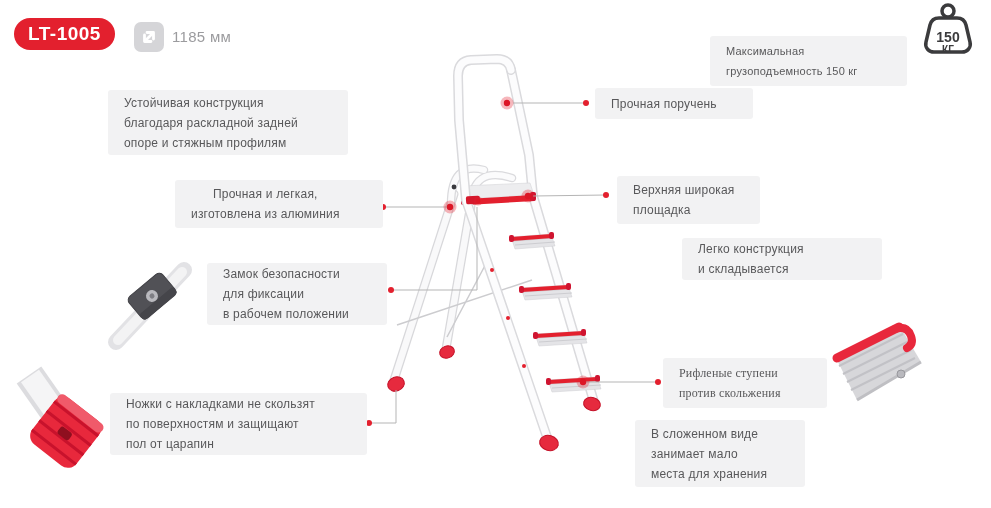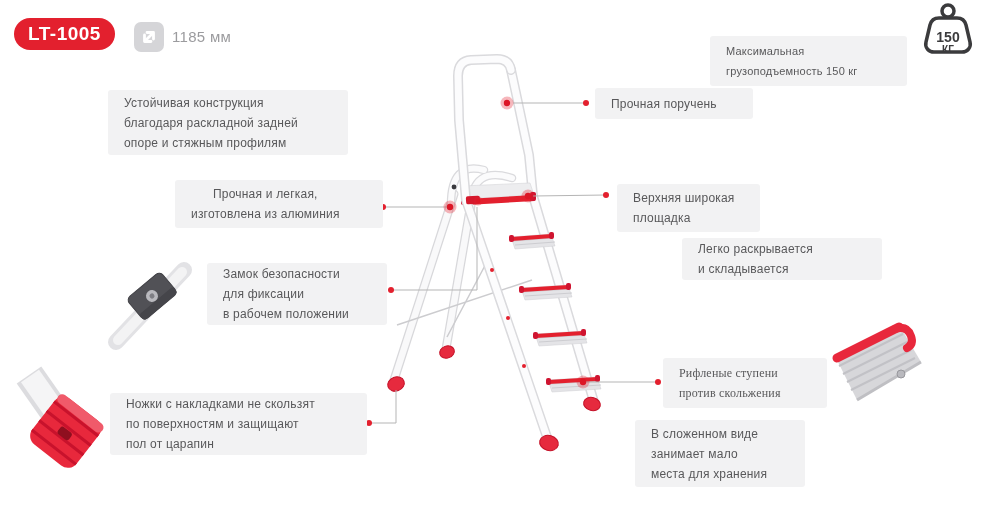--- a/index.html
+++ b/index.html
@@ -23,7 +23,7 @@
   .c3{left:207px;top:263px;width:180px;height:62px;}
   .c4{left:110px;top:393px;width:257px;height:62px;}
   .c5{left:595px;top:88px;width:158px;height:31px;}
-  .c6{left:617px;top:184px;width:143px;height:48px;}
+  .c6{left:617px;top:176px;width:143px;height:48px;}
   .c7{left:682px;top:238px;width:200px;height:42px;}
   .c8{left:663px;top:358px;width:164px;height:50px;font-family:Liberation Serif, serif;}
   .c9{left:635px;top:420px;width:170px;height:67px;}

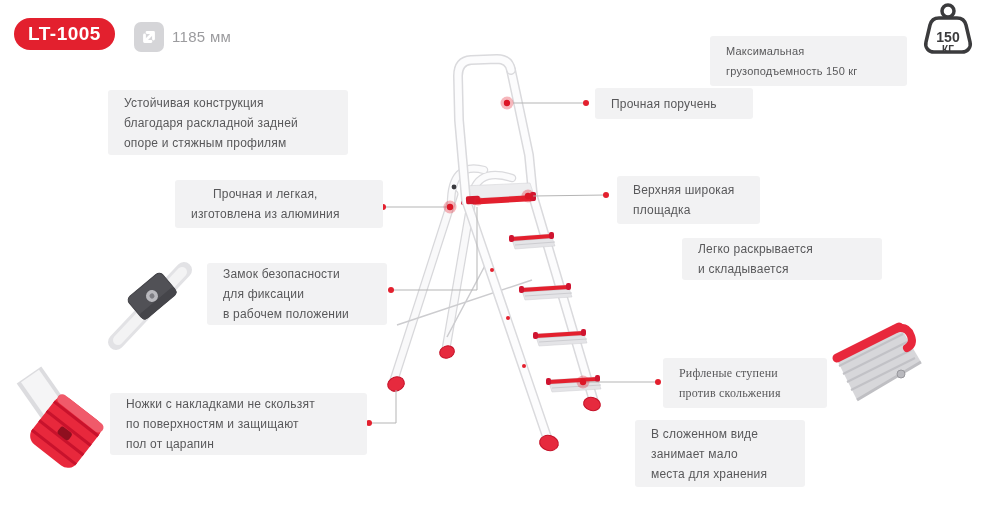--- a/index.html
+++ b/index.html
@@ -219,7 +219,7 @@
   <div class="callout c5">Прочная поручень</div>
   <div class="callout c6">Верхняя широкая
 площадка</div>
-  <div class="callout c7">Легко раскрывается
+  <div class="callout c7">Легко конструкция
 и складывается</div>
   <div class="callout c8">Рифленые ступени
 против скольжения</div>

